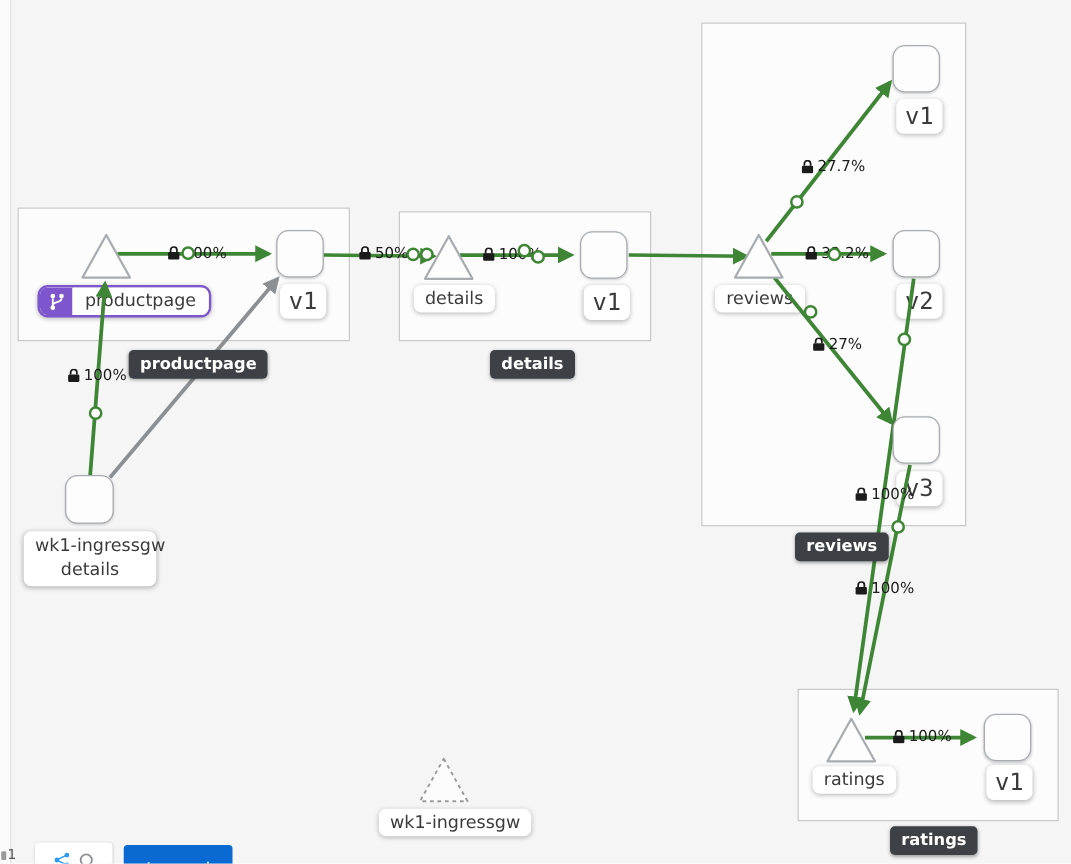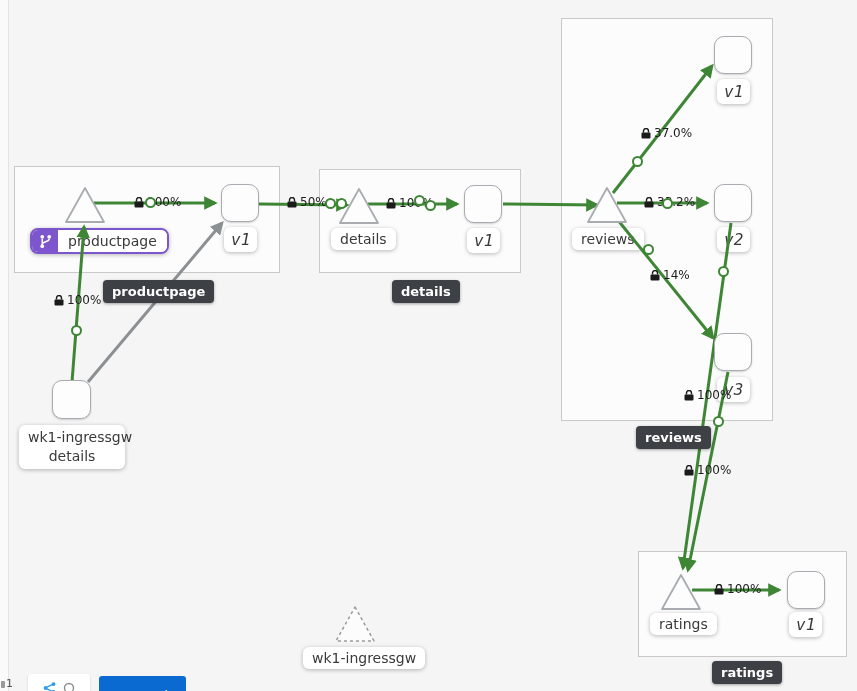--- a/index.html
+++ b/index.html
@@ -15,7 +15,7 @@
   .tri{position:absolute;z-index:4;}
   .pill{position:absolute;background:#fff;border-radius:6px;padding:3px 9px;font-size:14px;color:#3a3a3a;
         box-shadow:0 1px 4px rgba(0,0,0,.28);z-index:2;white-space:nowrap;}
-  .vpill{font-family:"DejaVu Sans Mono",monospace;font-size:16px;padding:3px 7px;font-style:italic;}
+  .vpill{font-family:"DejaVu Sans Mono",monospace;font-size:19px;padding:3px 7px;}
   .pill.center{text-align:center;line-height:19px;}
   .pp-pill{display:flex;align-items:stretch;padding:0;border:2px solid #7d55cc;border-radius:8px;overflow:hidden;}
   .pp-pill .vs-icon{background:#7d55cc;display:flex;align-items:center;justify-content:center;width:26px;}

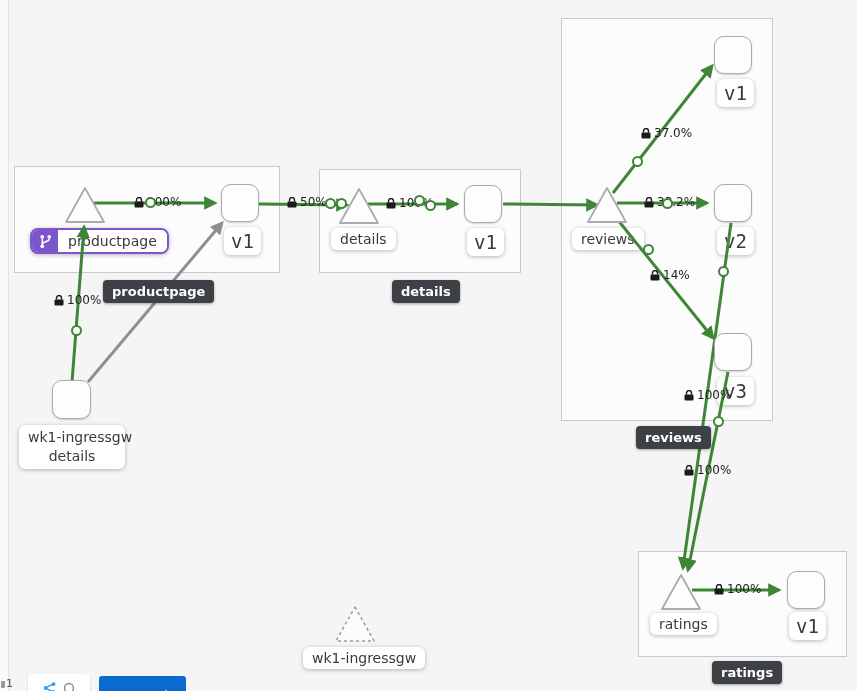--- a/index.html
+++ b/index.html
@@ -153,7 +153,7 @@
         <rect x="0.5" y="4.5" width="9" height="6" rx="1" fill="#1b1b1b"></rect>
         <path d="M2.5 4.5 V3 a2.5 2.5 0 0 1 5 0 V4.5" fill="none" stroke="#1b1b1b" stroke-width="1.4"></path>
       </svg>
-    <span>37.0%</span>
+    <span>27.7%</span>
   </div>
   <div class="elabel" style="left:644px;top:195px;">
     <svg width="10" height="11" viewBox="0 0 10 11">

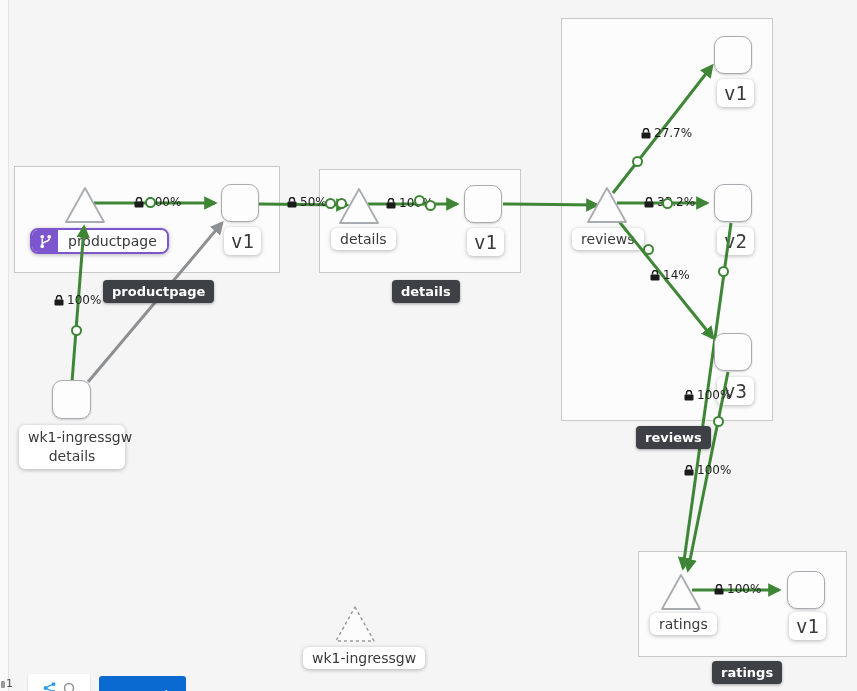--- a/index.html
+++ b/index.html
@@ -167,7 +167,7 @@
         <rect x="0.5" y="4.5" width="9" height="6" rx="1" fill="#1b1b1b"></rect>
         <path d="M2.5 4.5 V3 a2.5 2.5 0 0 1 5 0 V4.5" fill="none" stroke="#1b1b1b" stroke-width="1.4"></path>
       </svg>
-    <span>14%</span>
+    <span>27%</span>
   </div>
   <div class="elabel" style="left:684px;top:388px;">
     <svg width="10" height="11" viewBox="0 0 10 11">

